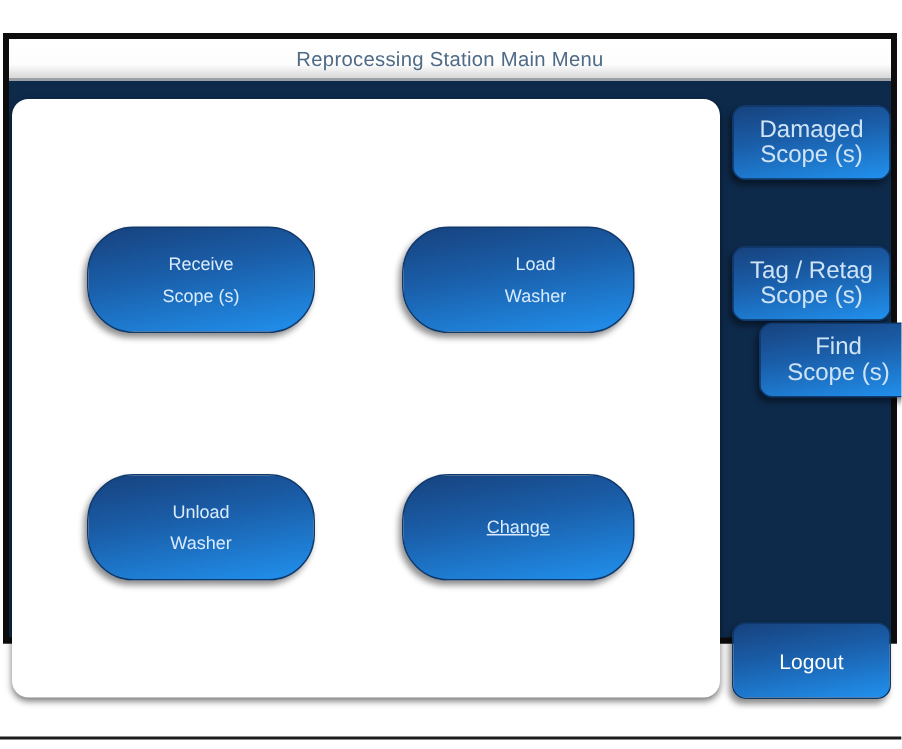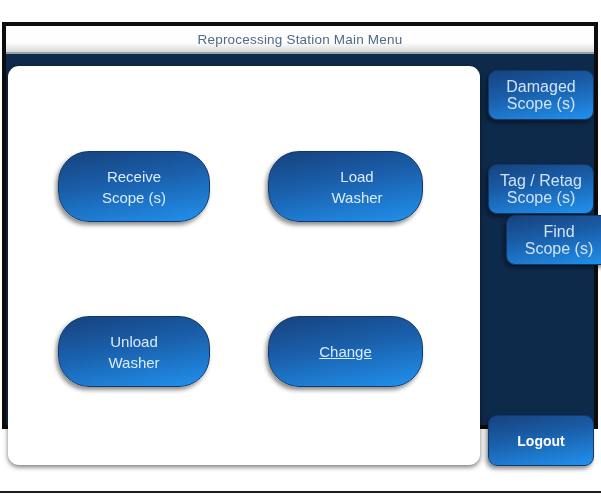--- a/index.html
+++ b/index.html
@@ -62,7 +62,7 @@
     font-family: "Liberation Sans", sans-serif;
   }
   .btn span { display: block; }
-  .main-btn { font-size: 15px; line-height: 21px; border-radius: 31px; }
+  .main-btn { font-size: 12px; line-height: 21px; border-radius: 31px; }
   .side-btn { font-size: 16px; line-height: 17px; color: #cfe3f7; }
   .logout-btn { font-size: 14px; font-weight: bold; color: #ffffff; justify-content: center; }
 

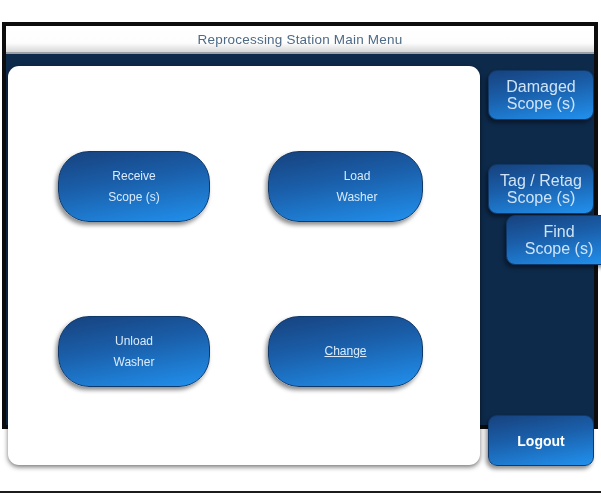--- a/index.html
+++ b/index.html
@@ -64,7 +64,7 @@
   .btn span { display: block; }
   .main-btn { font-size: 12px; line-height: 21px; border-radius: 31px; }
   .side-btn { font-size: 16px; line-height: 17px; color: #cfe3f7; }
-  .logout-btn { font-size: 14px; font-weight: bold; color: #ffffff; justify-content: center; }
+  .logout-btn { font-size: 14px; font-weight: normal; color: #ffffff; justify-content: center; }
 
   
   .b-receive { left: 52px;  top: 125px; width: 152px; height: 71px; }

